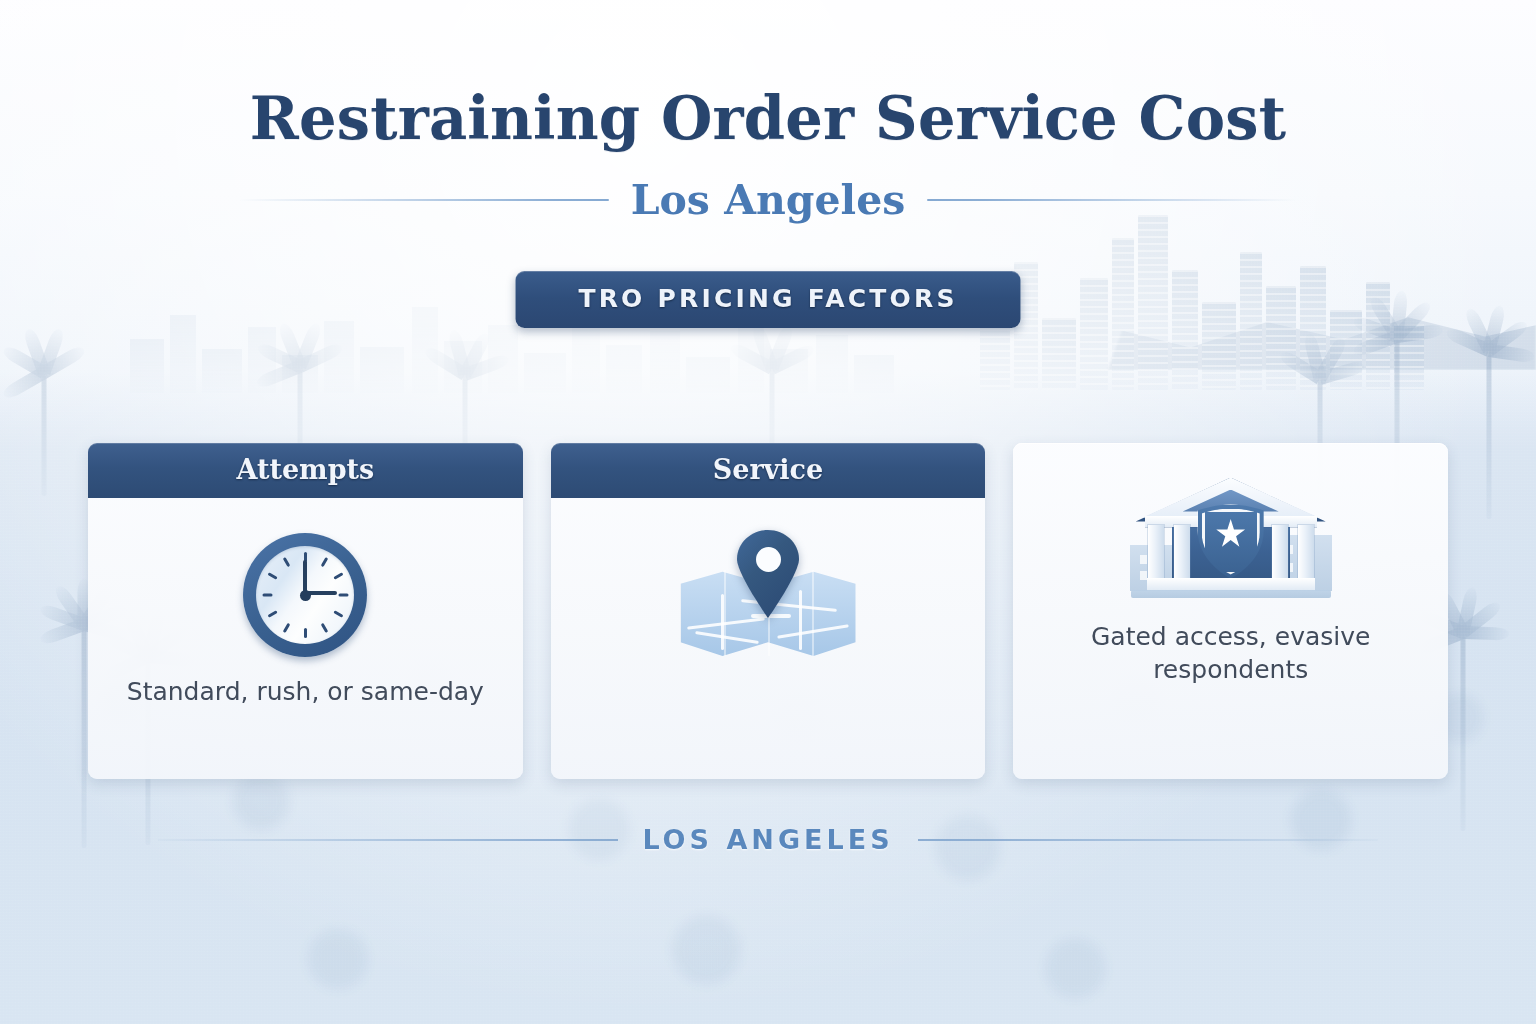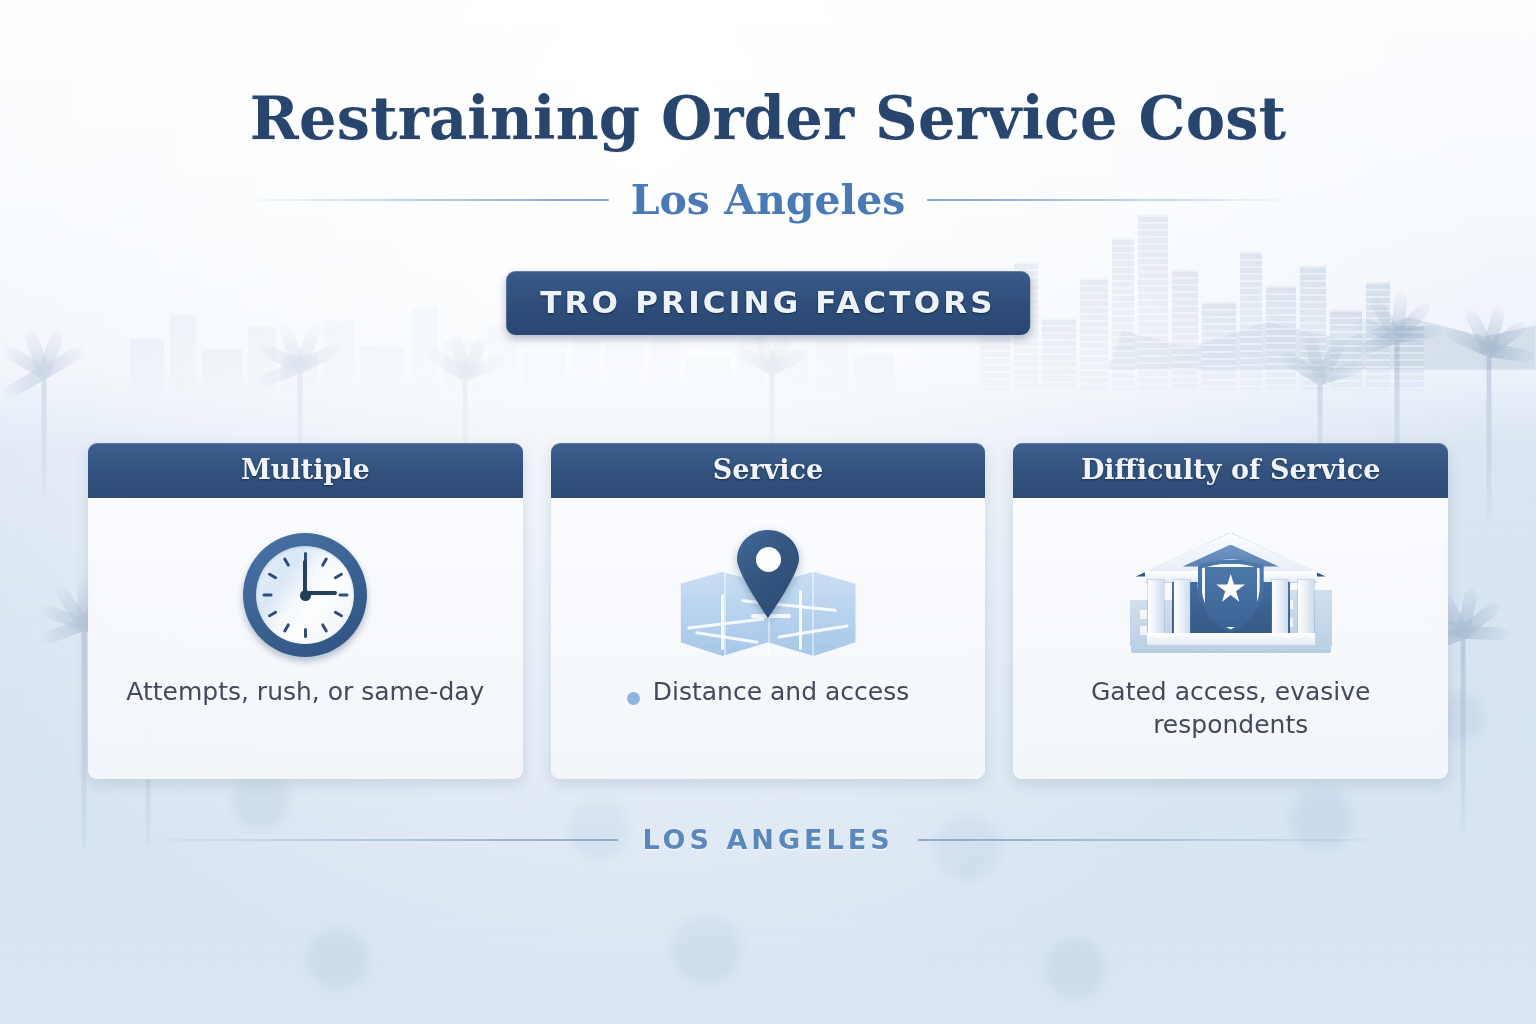--- a/index.html
+++ b/index.html
@@ -147,7 +147,7 @@
     display:block;
     font-family:"DejaVu Sans", sans-serif;
     font-weight:700;
-    font-size:31px;
+    font-size:25px;
     letter-spacing:3.2px;
     color:#eef3fa;
     text-shadow:0 1px 2px rgba(14,30,54,.75);

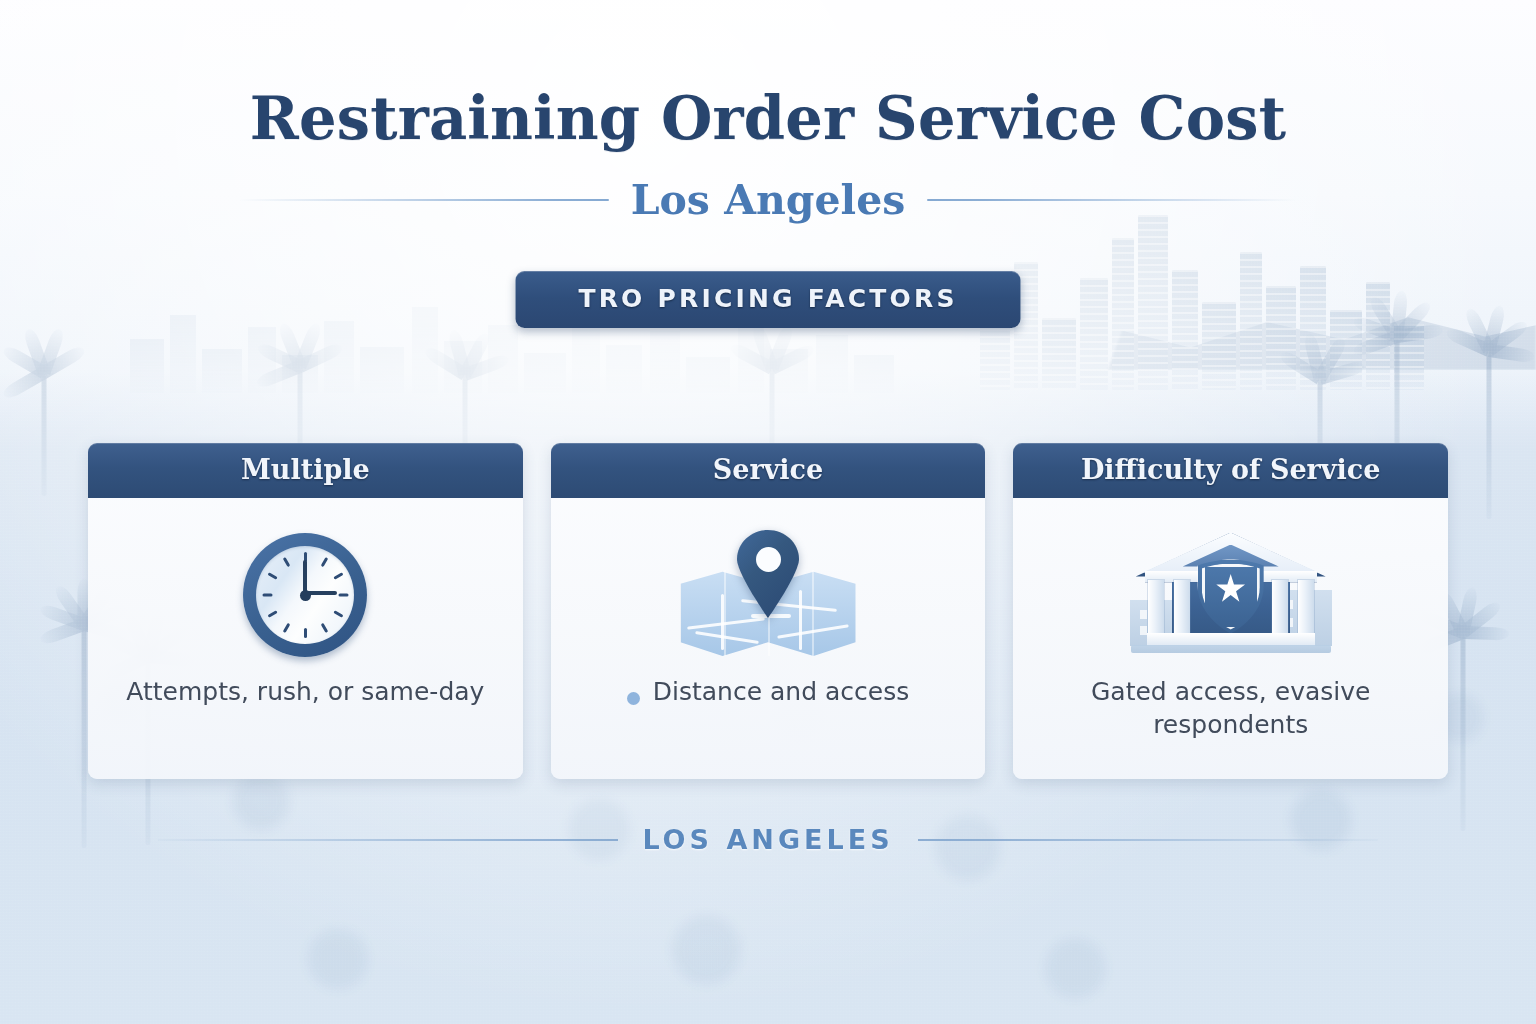--- a/index.html
+++ b/index.html
@@ -596,7 +596,7 @@
 
       <div class="card">
         <div class="card-head">
-          <span>Multiple</span>
+          <span>Attempts</span>
         </div>
         <div class="card-body">
           <div class="icon-wrap">

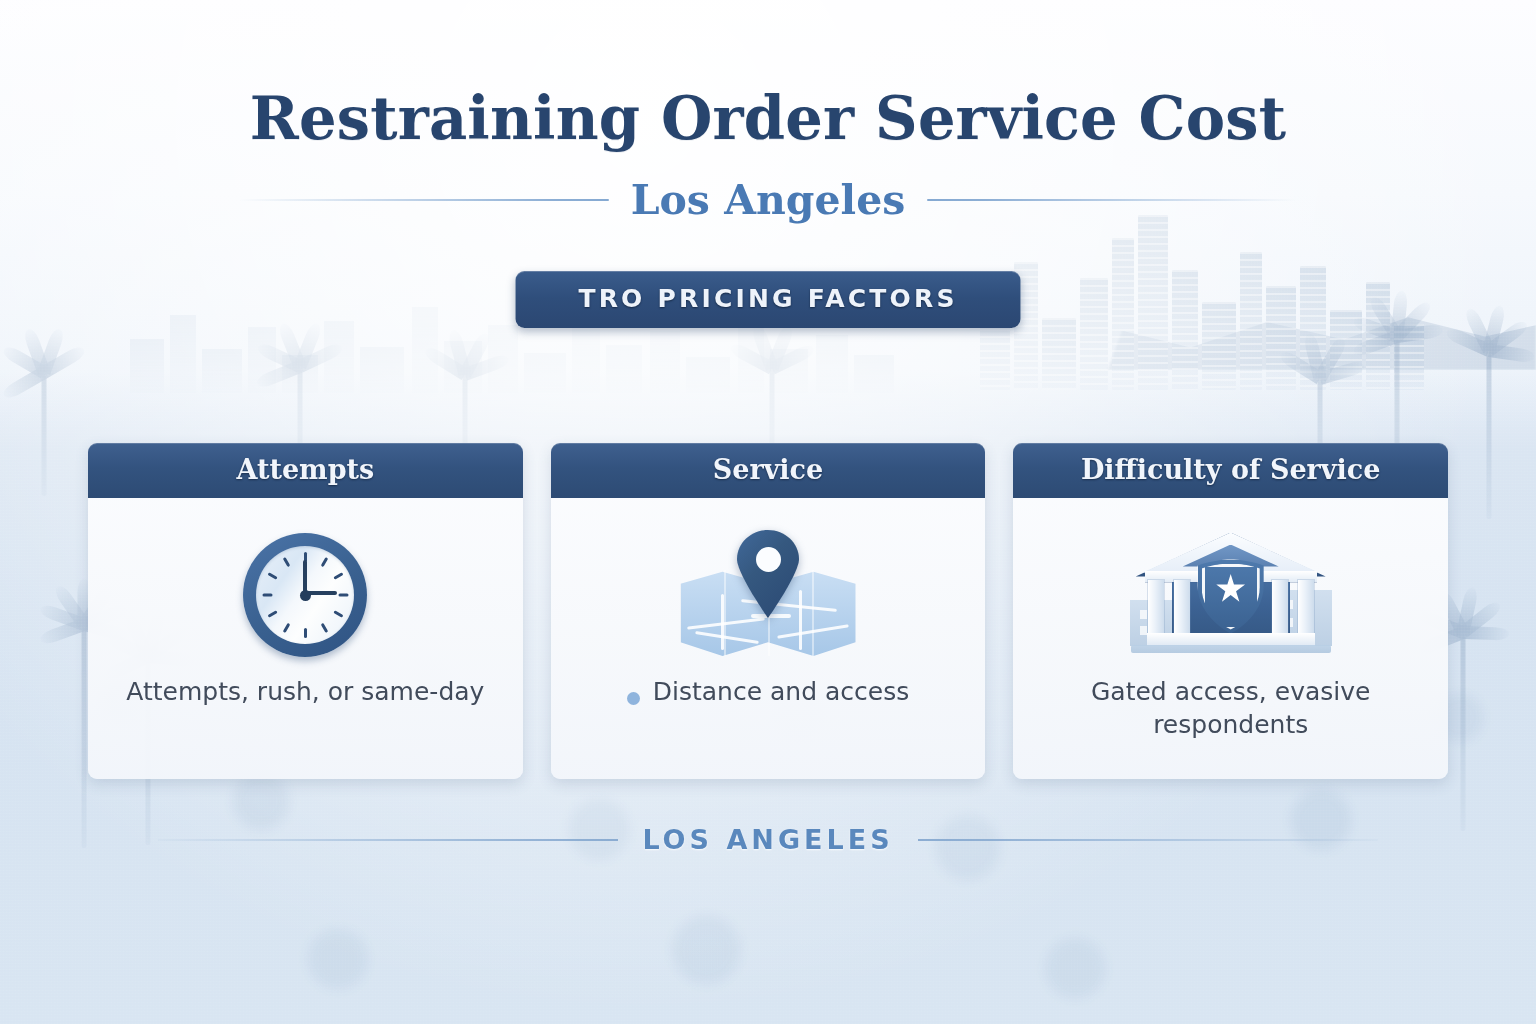--- a/index.html
+++ b/index.html
@@ -659,9 +659,6 @@
       </div>
 
       <div class="card">
-        <div class="card-head">
-          <span>Difficulty of Service</span>
-        </div>
         <div class="card-body">
           <div class="icon-wrap">
             <div class="court">

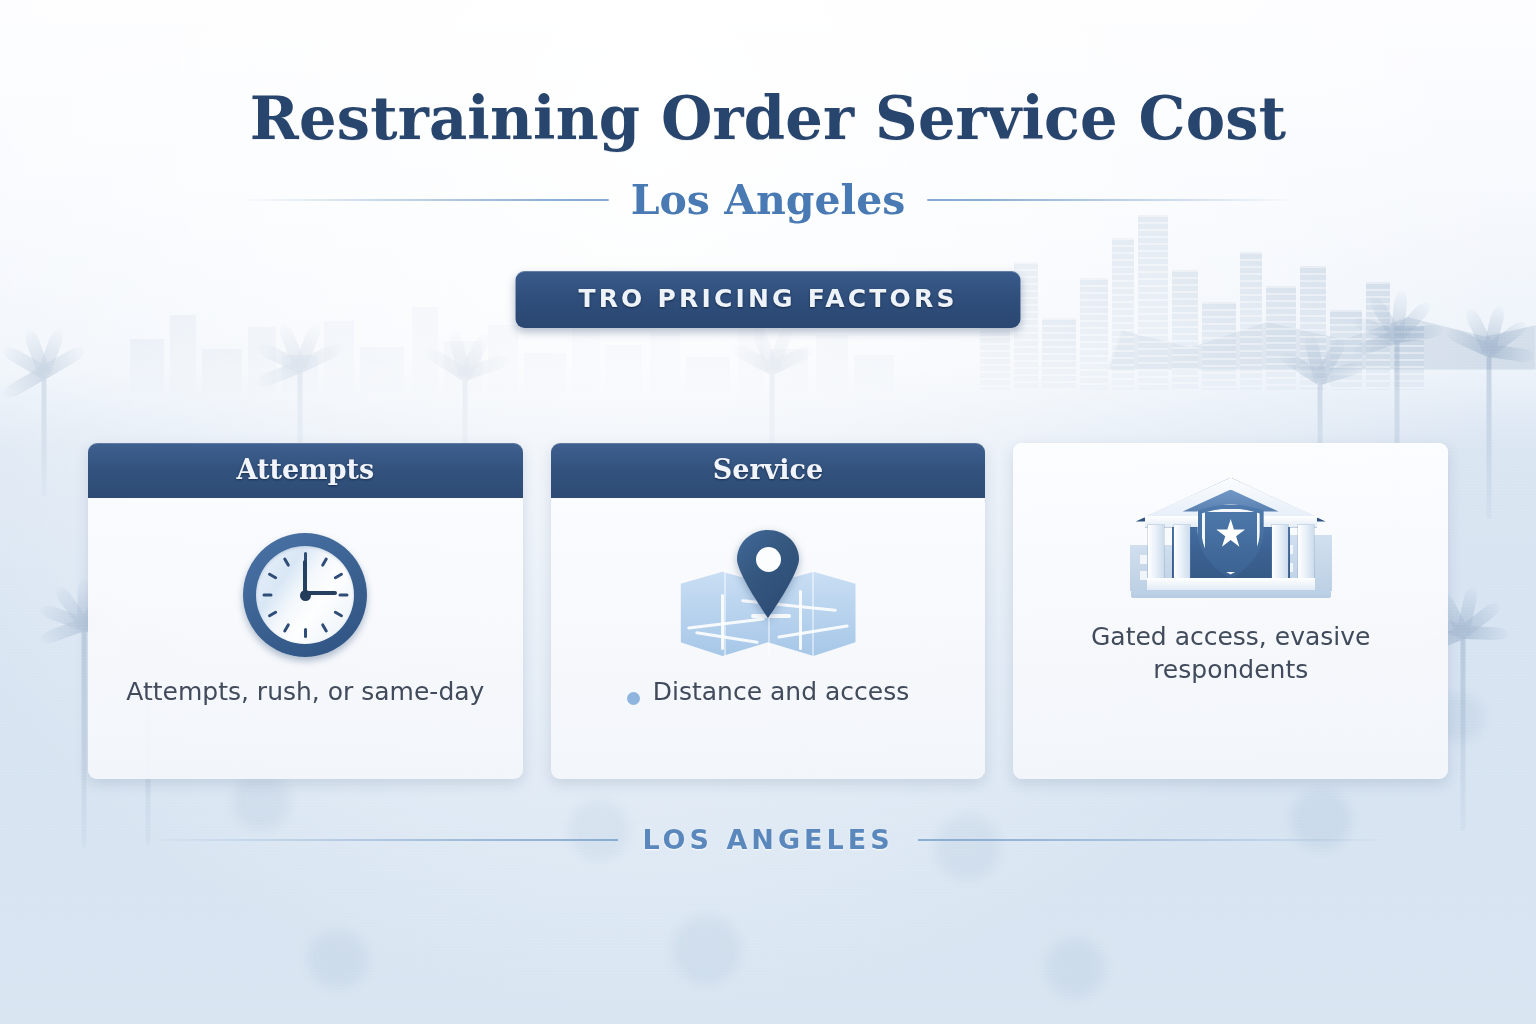--- a/index.html
+++ b/index.html
@@ -621,7 +621,7 @@
               </div>
             </div>
           </div>
-          <div class="card-text">Attempts, rush, or same-day</div>
+          <div class="card-text">Standard, rush, or same-day</div>
         </div>
       </div>
 

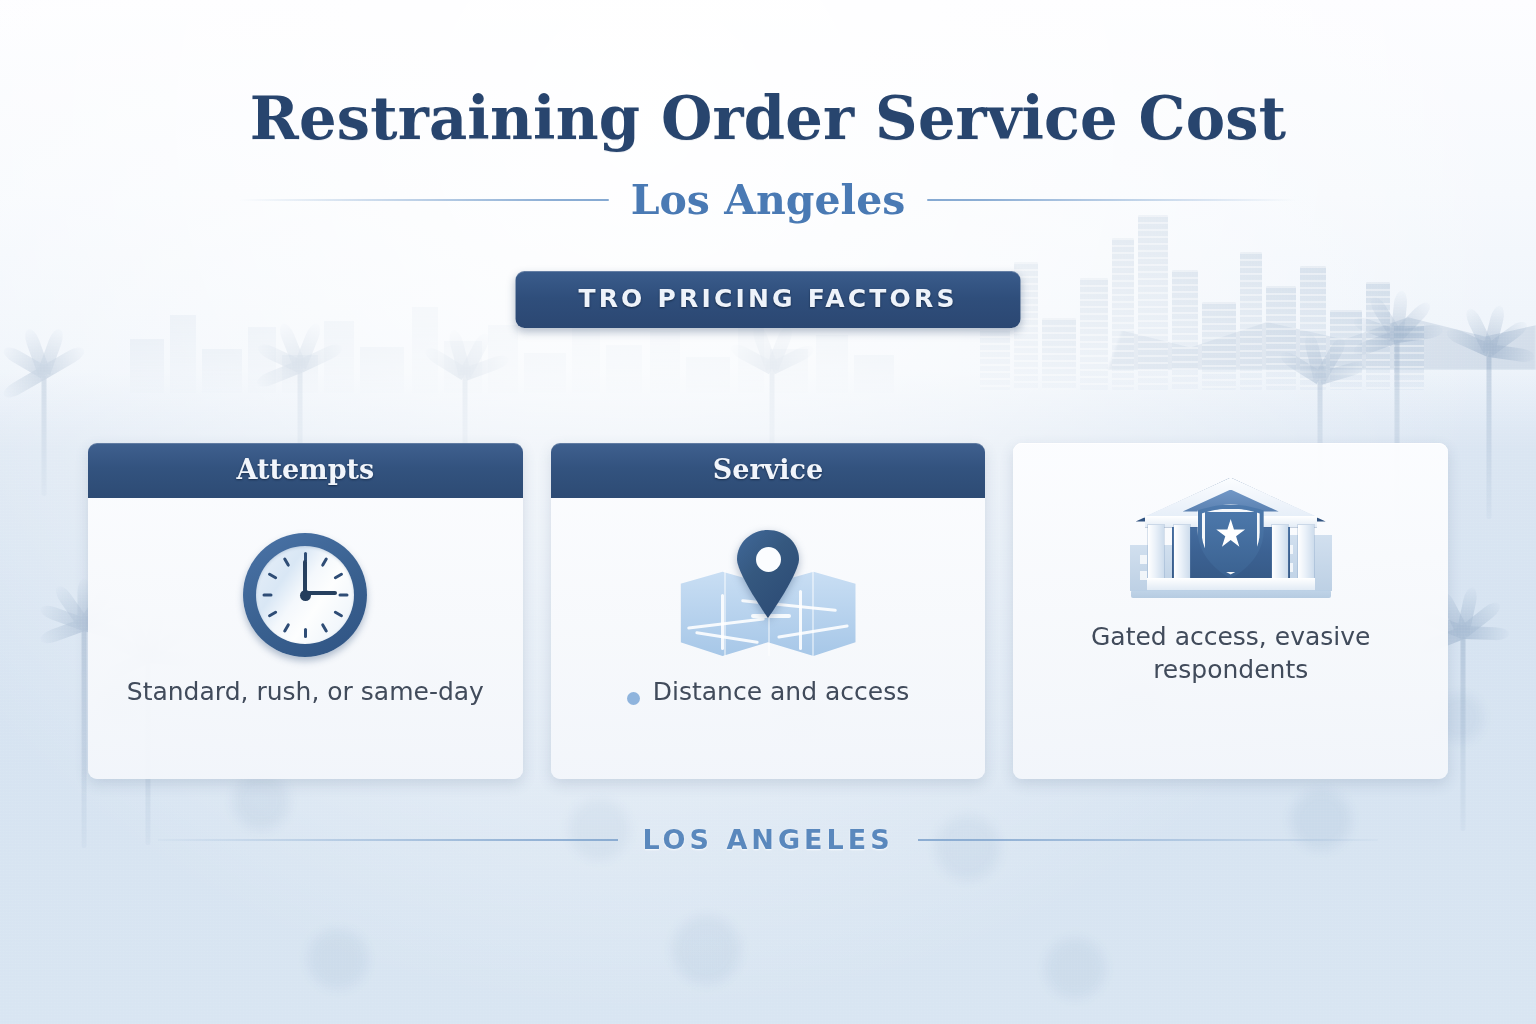--- a/index.html
+++ b/index.html
@@ -650,10 +650,6 @@
                 <div class="pinhole"></div>
               </div>
             </div>
-          </div>
-          <div class="card-text bulleted">
-            <span class="bullet"></span>
-            <span>Distance and access</span>
           </div>
         </div>
       </div>

